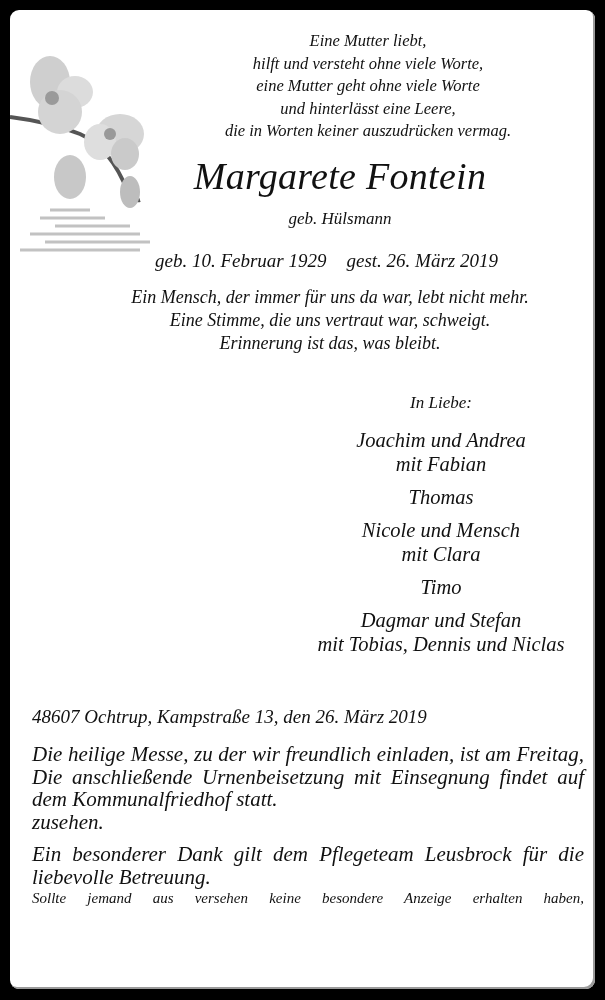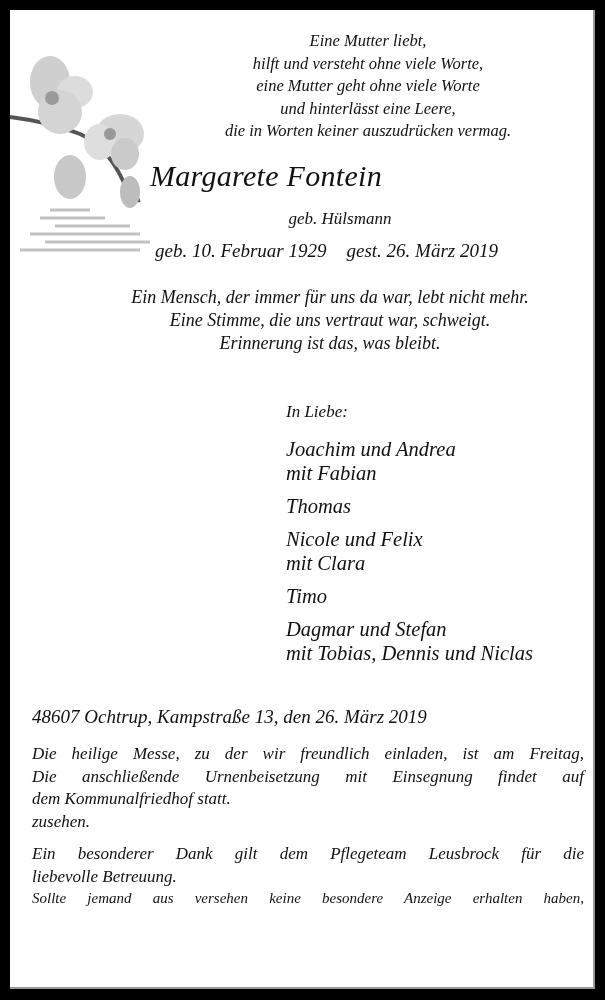--- a/index.html
+++ b/index.html
@@ -11,6 +11,7 @@
     position: absolute; left: 10px; top: 10px; width: 585px; height: 979px;
     background: #fff; box-shadow: inset -2px -2px 0 #9a9a9a;
     color: #111;
+    border-radius: 9px;
   }
   .serif { font-family: "Liberation Serif", "DejaVu Serif", serif; font-style: italic; }
   .motto {

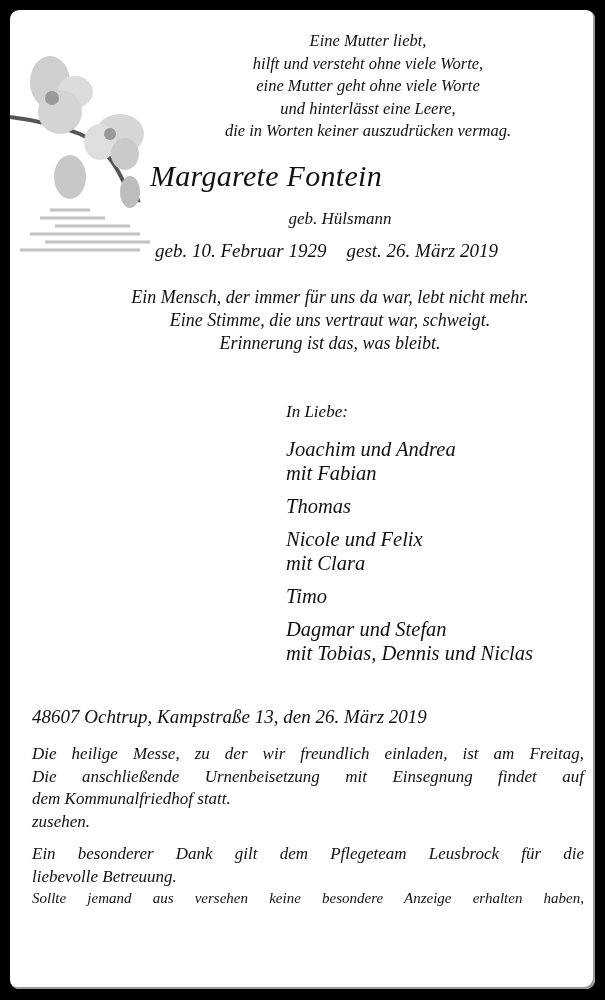--- a/index.html
+++ b/index.html
@@ -20,8 +20,8 @@
   }
   .orchid { position: absolute; left: 0; top: 32px; width: 150px; height: 220px; }
   .name {
-    position: absolute; left: 140px; top: 143px; width: 380px; 
-    font-size: 30px; line-height: 46px; font-style: italic; font-weight: 500;
+    position: absolute; left: 140px; top: 143px; width: 380px; text-align: center;
+    font-size: 38px; line-height: 46px; font-style: italic; font-weight: 500;
     letter-spacing: 0.3px;
   }
   .maiden { position: absolute; left: 140px; top: 199px; width: 380px; text-align: center; font-size: 17px; }

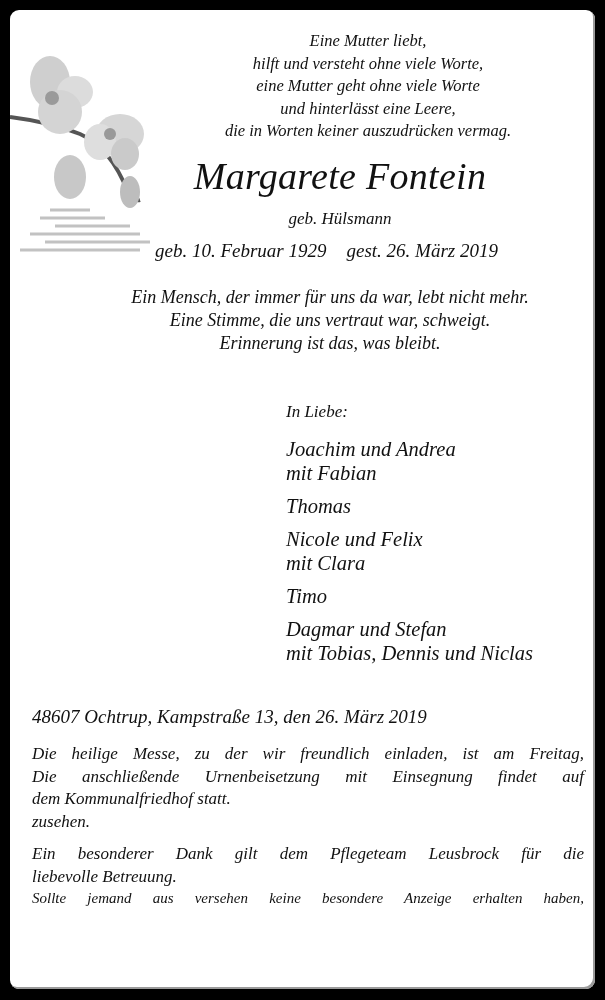--- a/index.html
+++ b/index.html
@@ -25,7 +25,7 @@
     letter-spacing: 0.3px;
   }
   .maiden { position: absolute; left: 140px; top: 199px; width: 380px; text-align: center; font-size: 17px; }
-  .dates { position: absolute; left: 145px; top: 230px; width: 390px; font-size: 19px; white-space: nowrap; }
+  .dates { position: absolute; left: 145px; top: 240px; width: 390px; font-size: 19px; white-space: nowrap; }
   .dates span + span { margin-left: 20px; }
   .verse {
     position: absolute; left: 70px; top: 276px; width: 500px; text-align: center;

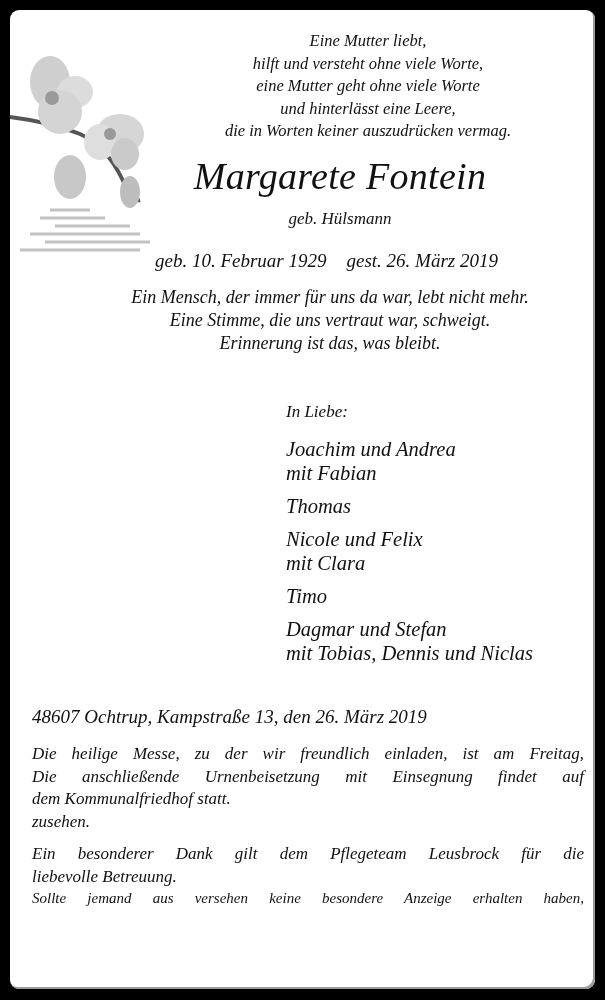--- a/index.html
+++ b/index.html
@@ -31,7 +31,7 @@
     position: absolute; left: 70px; top: 276px; width: 500px; text-align: center;
     font-size: 18px; line-height: 23px;
   }
-  .mourners { position: absolute; left: 276px; top: 391px; width: 310px; }
+  .mourners { position: absolute; left: 276px; top: 382px; width: 310px; text-align: center; }
   .mourners .intro { font-size: 17px; line-height: 22px; margin-bottom: 14px; }
   .group { font-size: 20.5px; line-height: 24px; margin-bottom: 9px; }
   .bottom { position: absolute; left: 22px; top: 695px; width: 552px; }

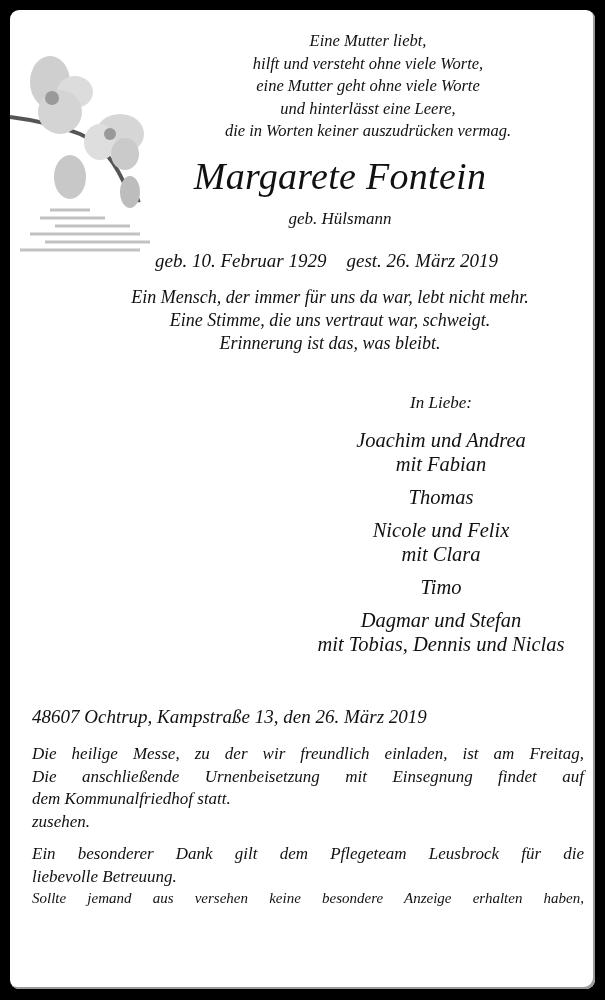--- a/index.html
+++ b/index.html
@@ -101,7 +101,7 @@
       <span class="line">Thomas</span>
     </div>
     <div class="group">
-      <span class="line">Nicole und Felix</span>
+      <span class="line">Nicole und Mensch</span>
       <span class="line">mit Clara</span>
     </div>
     <div class="group">

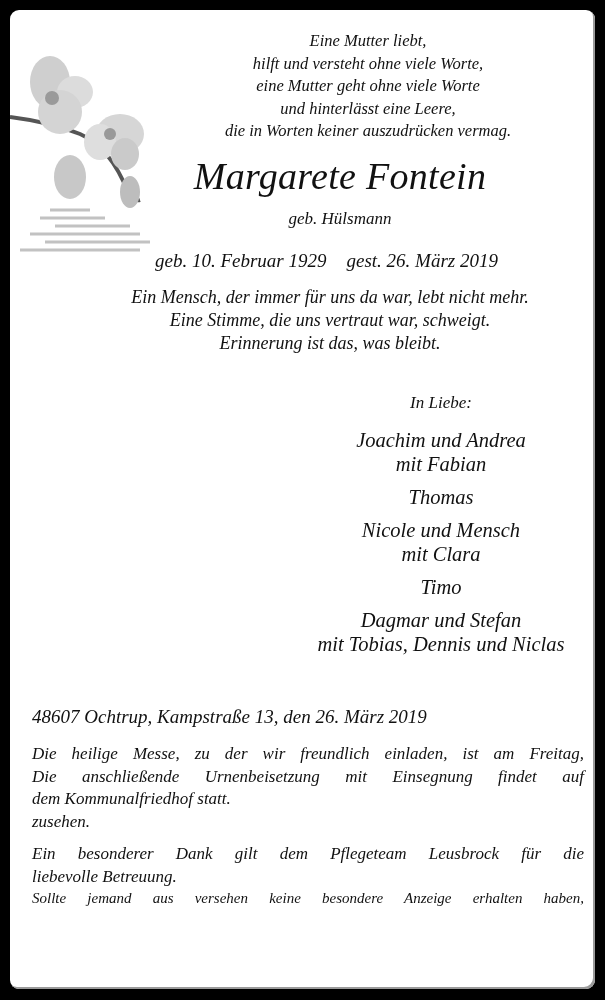--- a/index.html
+++ b/index.html
@@ -36,7 +36,7 @@
   .group { font-size: 20.5px; line-height: 24px; margin-bottom: 9px; }
   .bottom { position: absolute; left: 22px; top: 695px; width: 552px; }
   .addr { font-size: 19px; line-height: 24px; margin-bottom: 14px; }
-  .para { font-size: 17px; line-height: 22.5px; text-align: justify; }
+  .para { font-size: 21px; line-height: 22.5px; text-align: justify; }
   .gap { height: 10px; }
   .note { font-size: 15px; line-height: 20px; text-align: justify; margin-top: 0; }
   .line { display: block; }

